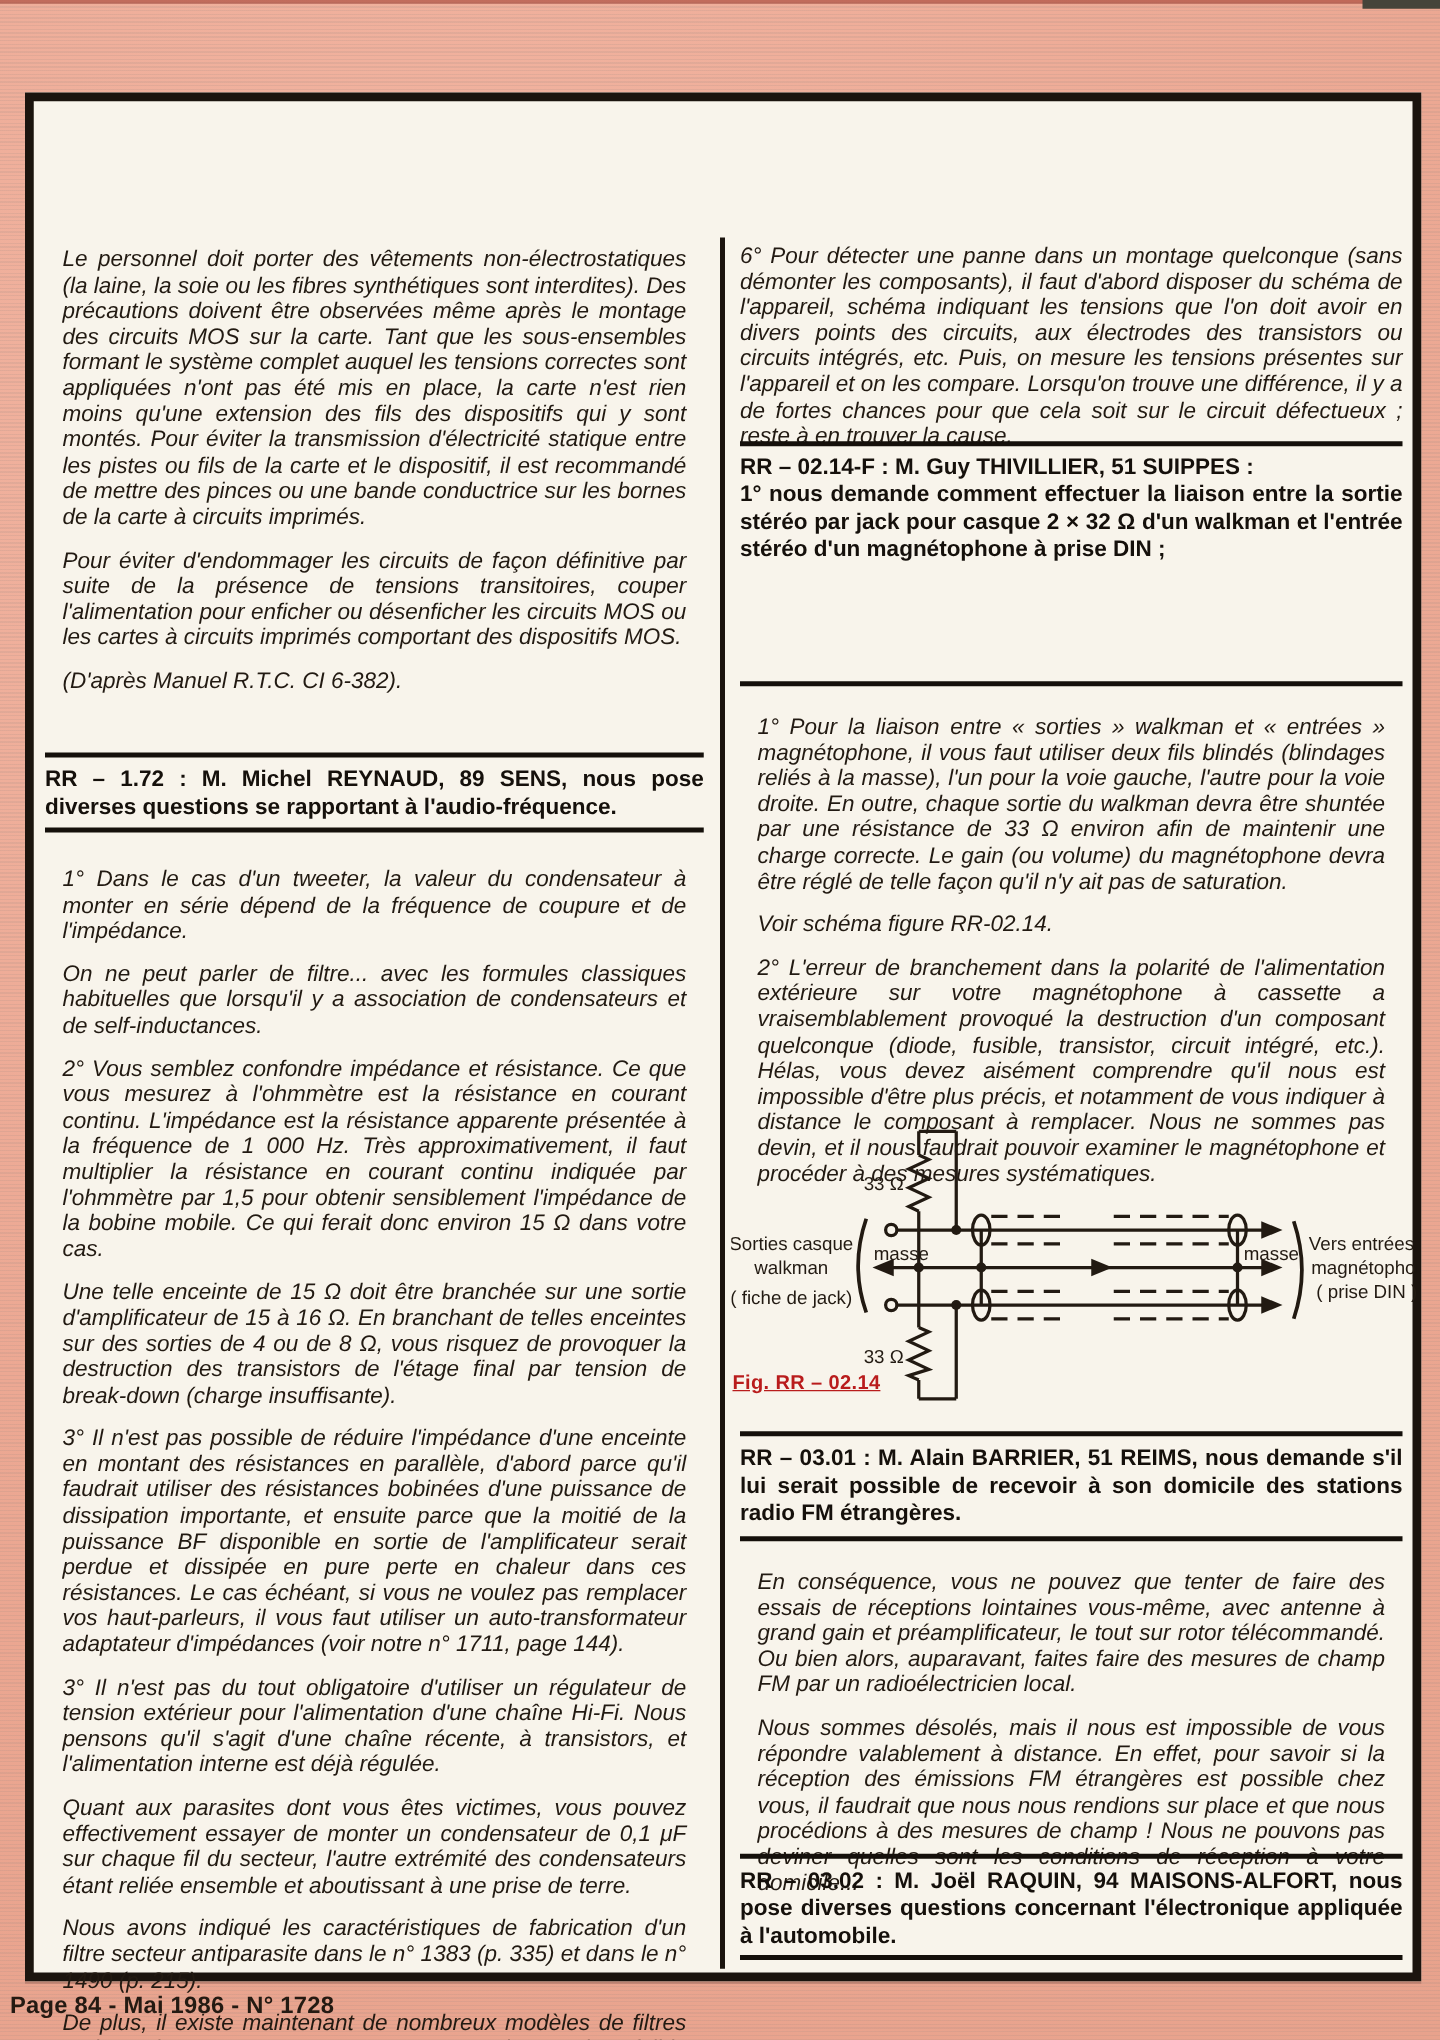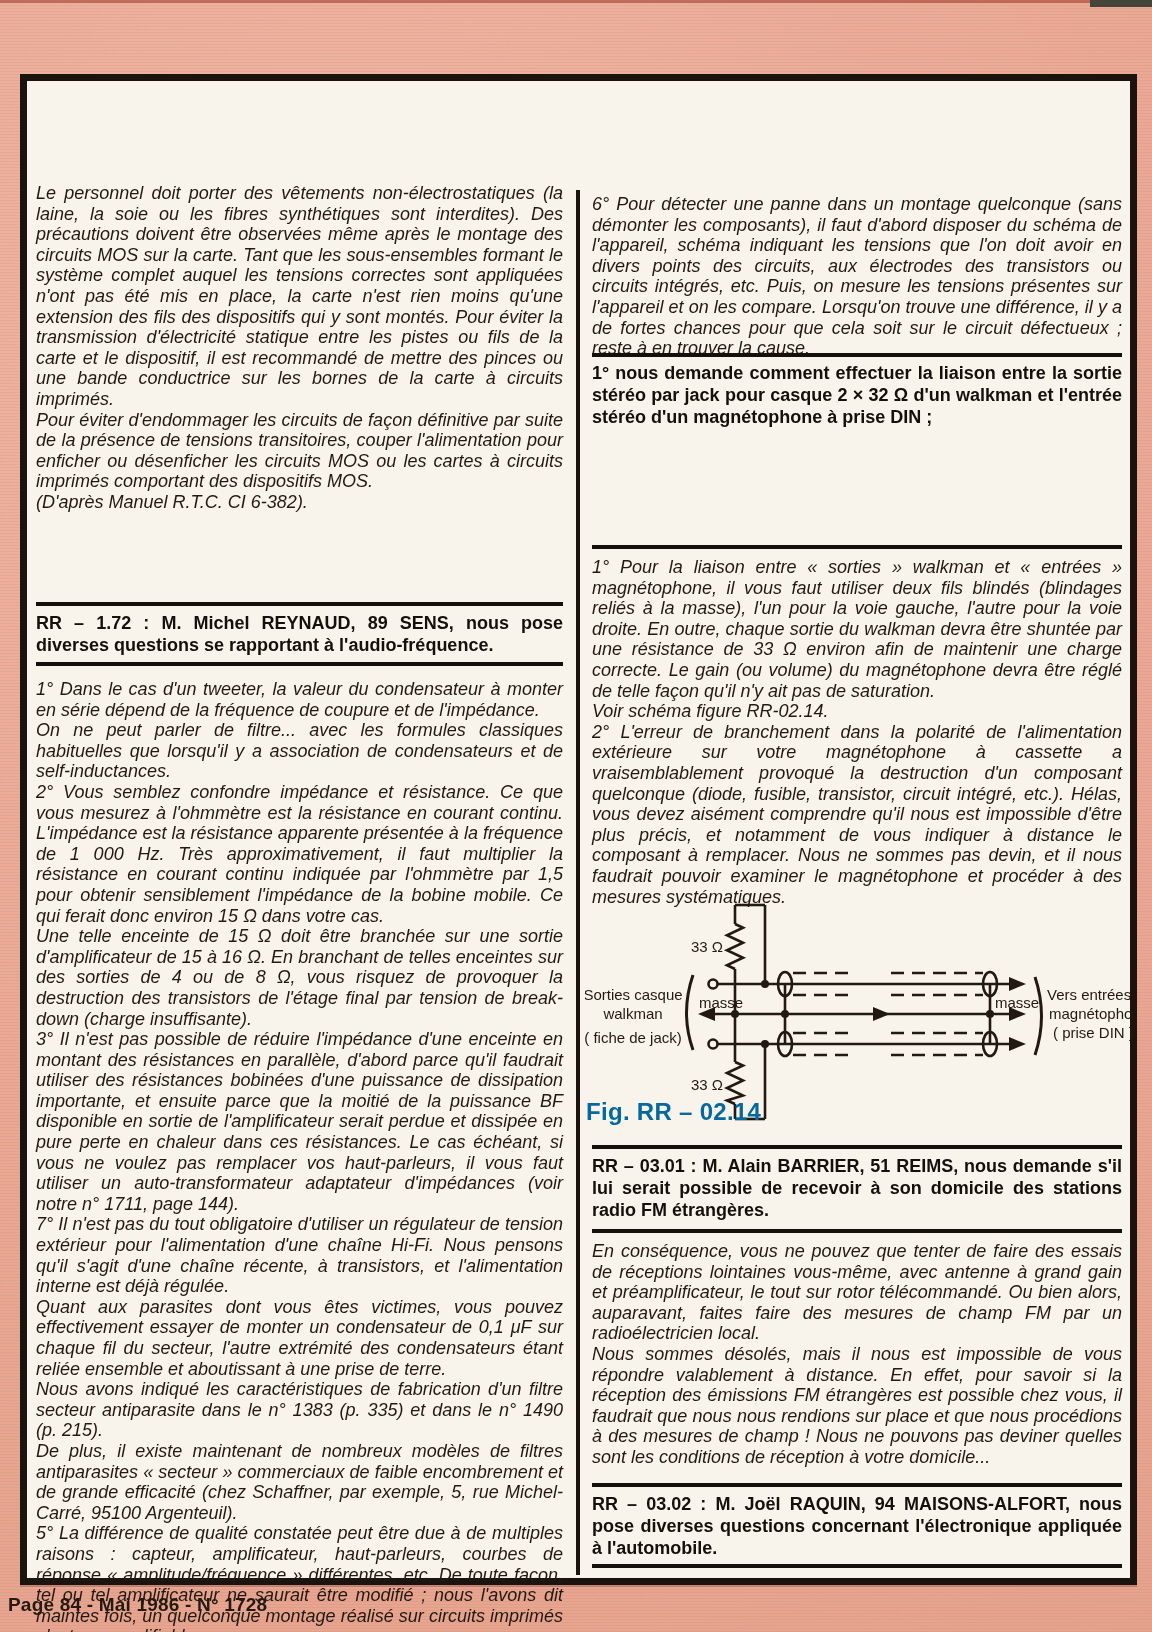--- a/index.html
+++ b/index.html
@@ -25,7 +25,7 @@
     font-size:18px;line-height:20.6px;font-style:italic;
     text-align:justify;color:#221a12;
   }
-  .body-text p{margin:0;}
+  .body-text p{margin:14px;}
   .heading{
     font-size:18px;line-height:22px;font-weight:bold;
     text-align:justify;color:#15100b;

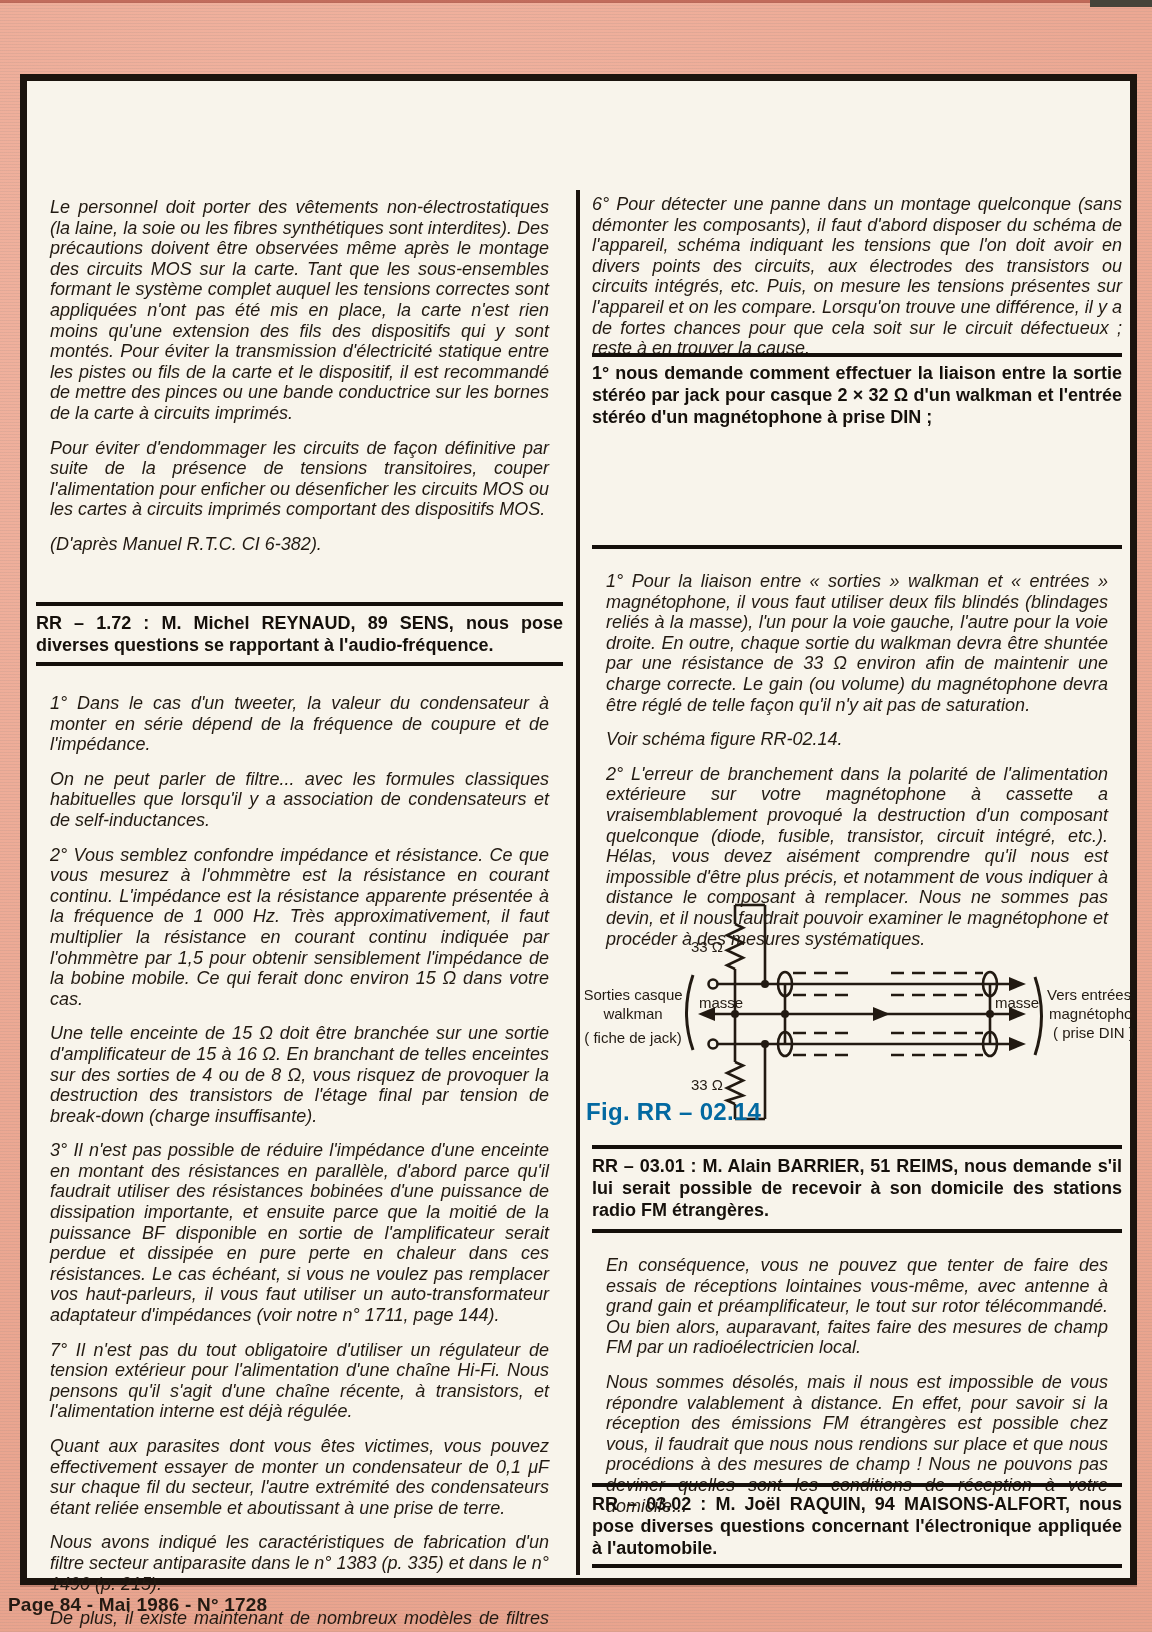--- a/index.html
+++ b/index.html
@@ -71,6 +71,7 @@
 
 <div class="abs rule" style="left:592px;top:353px;width:530px;"></div>
 <div class="abs heading" style="left:592px;top:362px;width:530px;">
+  <p>RR – 02.14-F : M. Guy THIVILLIER, 51 SUIPPES :</p>
   <p>1° nous demande comment effectuer la liaison entre la sortie stéréo par jack pour casque 2 × 32 Ω d'un walkman et l'entrée stéréo d'un magnétophone à prise DIN ;</p>
 </div>
 <div class="abs rule" style="left:592px;top:545px;width:530px;"></div>

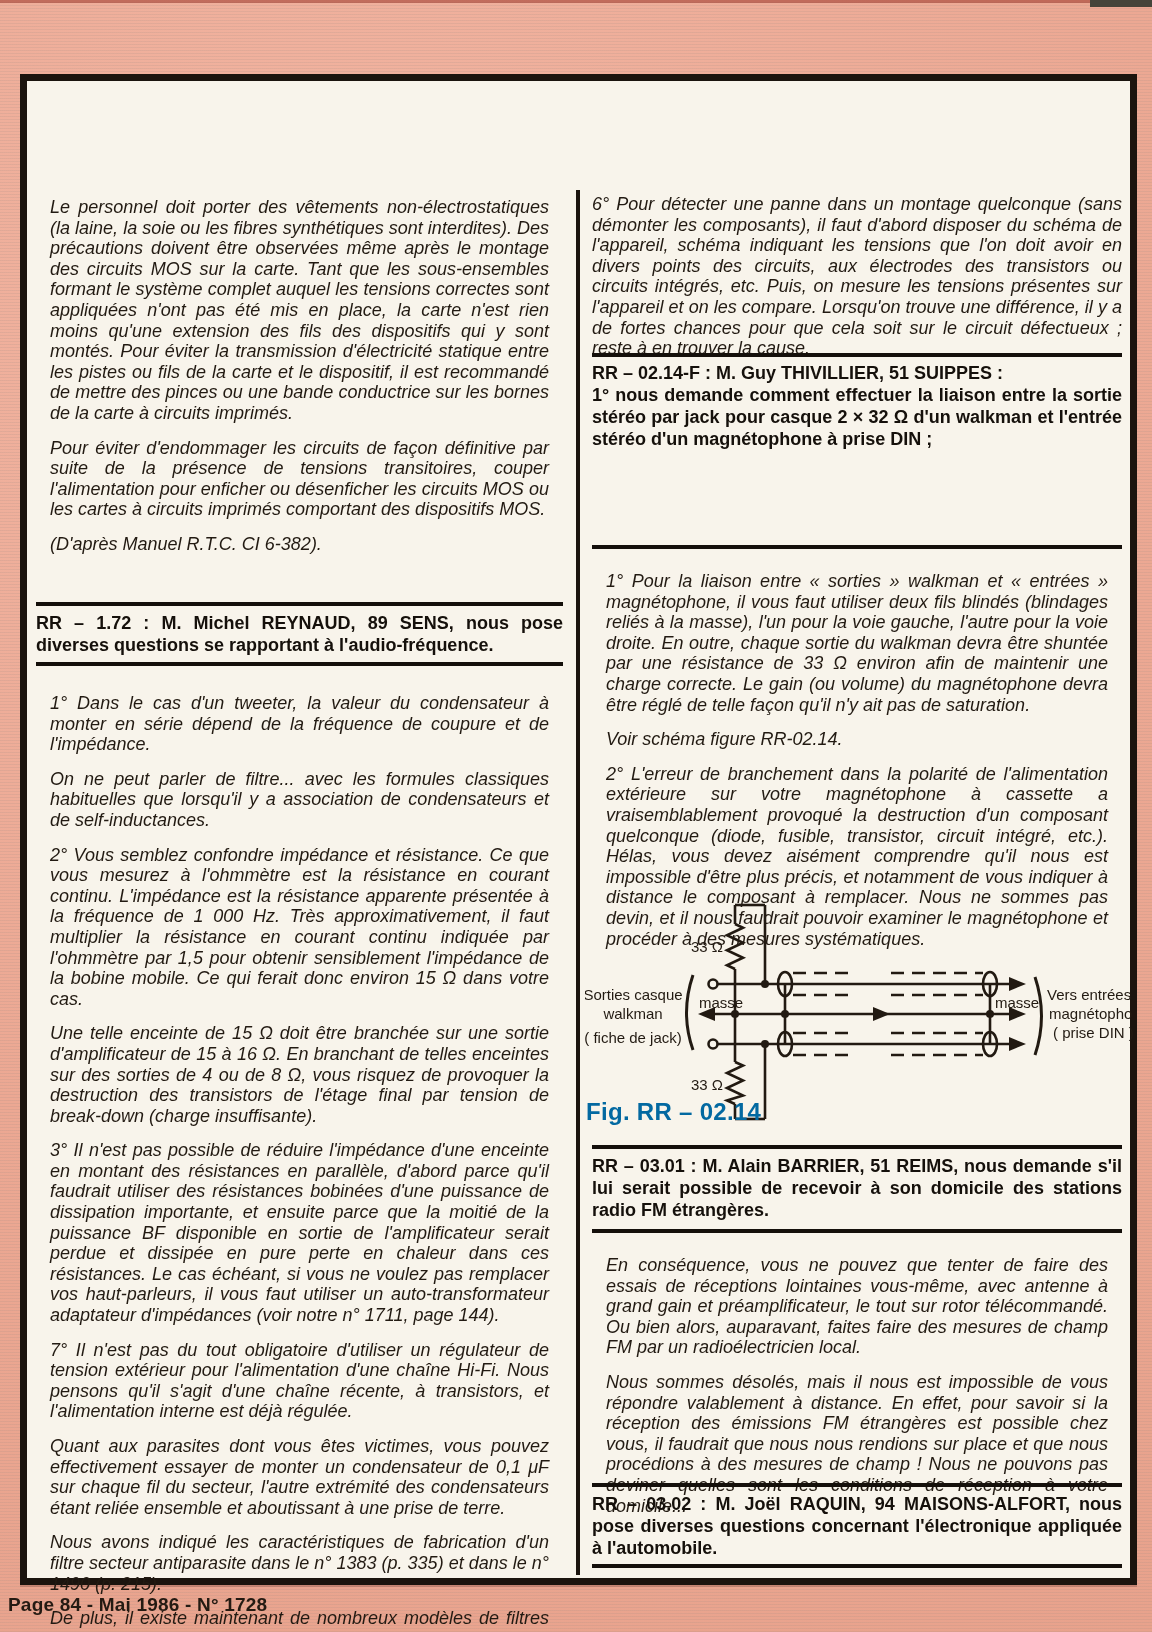--- a/index.html
+++ b/index.html
@@ -31,7 +31,7 @@
     text-align:justify;color:#15100b;
   }
   .heading p{margin:0;}
-  .fig-caption{font-size:24px;font-weight:bold;color:#0369a1;letter-spacing:.3px;}
+  .fig-caption{font-size:16px;font-weight:bold;color:#b91c1c;letter-spacing:.3px;text-decoration:underline;}
   .footer{font-size:19px;font-weight:bold;color:#241a12;letter-spacing:.2px;}
   svg text{font-family:"Liberation Sans", sans-serif;font-size:15px;fill:#221a12;}
 </style>

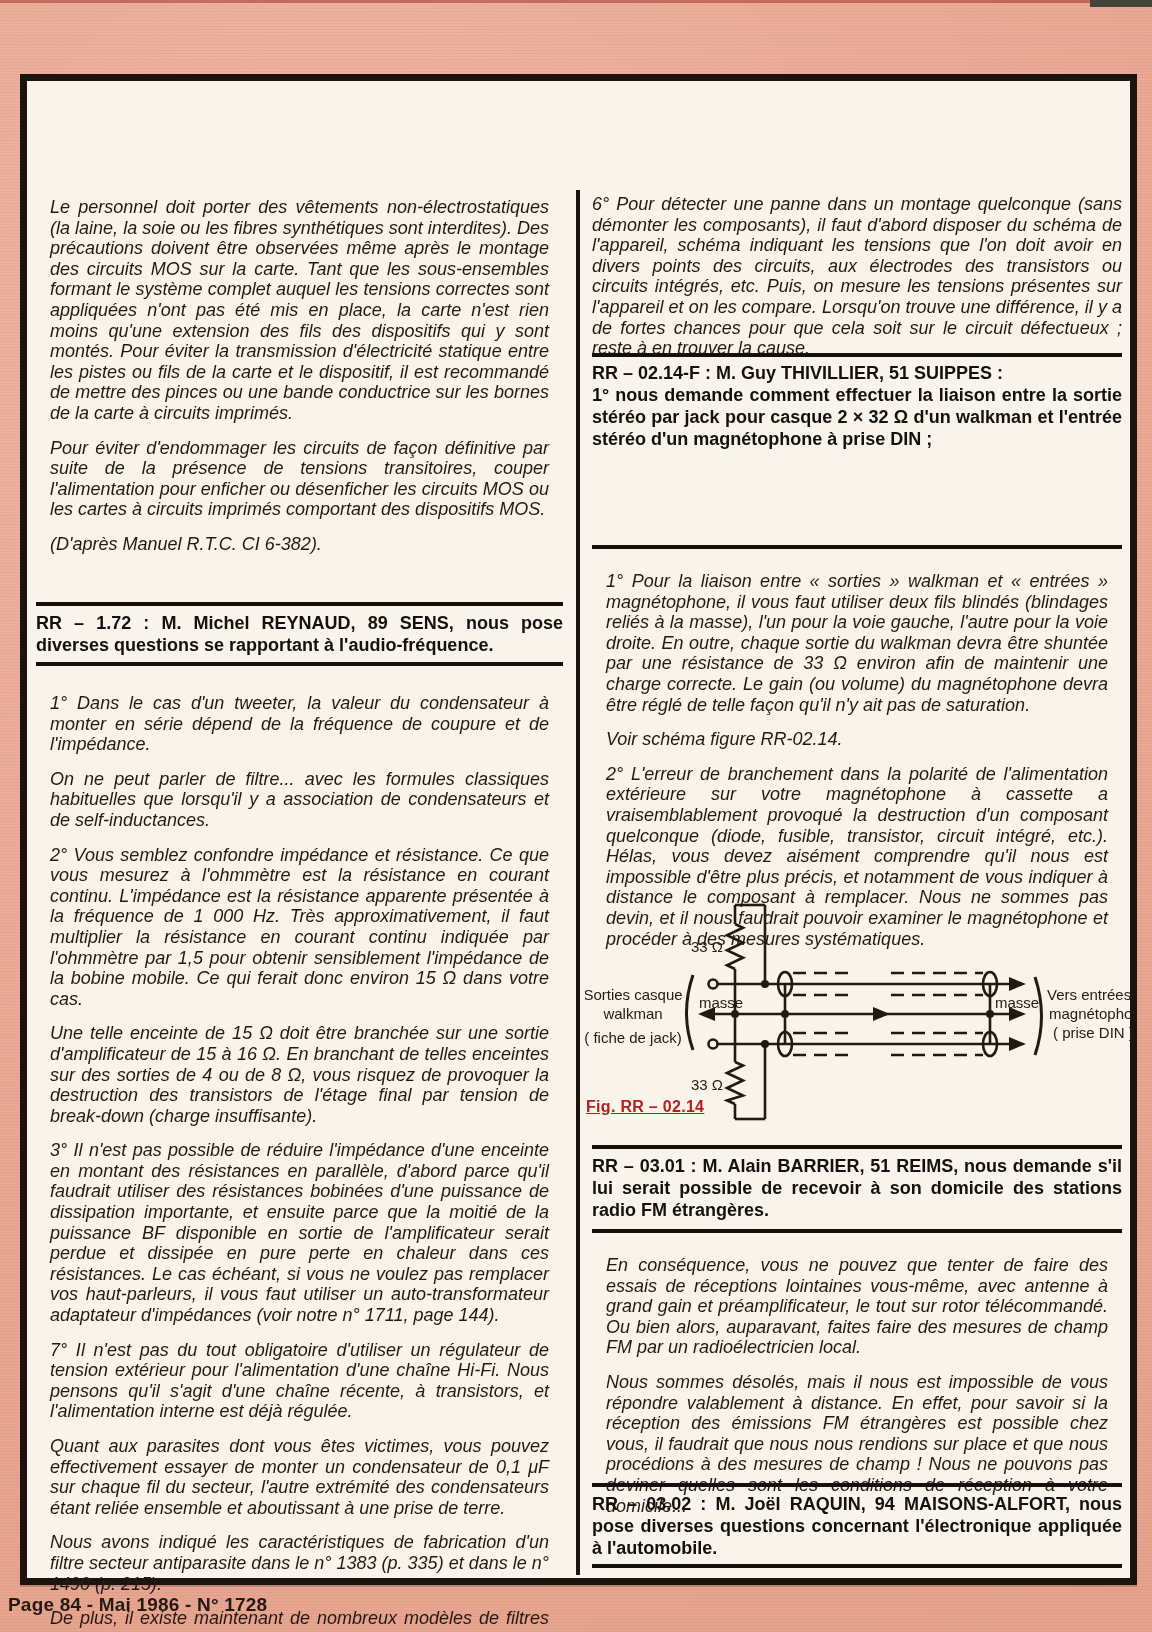--- a/index.html
+++ b/index.html
@@ -60,7 +60,7 @@
   <p>2° Vous semblez confondre impédance et résistance. Ce que vous mesurez à l'ohmmètre est la résistance en courant continu. L'impédance est la résistance apparente présentée à la fréquence de 1 000 Hz. Très approximativement, il faut multiplier la résistance en courant continu indiquée par l'ohmmètre par 1,5 pour obtenir sensiblement l'impédance de la bobine mobile. Ce qui ferait donc environ 15 Ω dans votre cas.</p>
   <p>Une telle enceinte de 15 Ω doit être branchée sur une sortie d'amplificateur de 15 à 16 Ω. En branchant de telles enceintes sur des sorties de 4 ou de 8 Ω, vous risquez de provoquer la destruction des transistors de l'étage final par tension de break-down (charge insuffisante).</p>
   <p>3° Il n'est pas possible de réduire l'impédance d'une enceinte en montant des résistances en parallèle, d'abord parce qu'il faudrait utiliser des résistances bobinées d'une puissance de dissipation importante, et ensuite parce que la moitié de la puissance BF disponible en sortie de l'amplificateur serait perdue et dissipée en pure perte en chaleur dans ces résistances. Le cas échéant, si vous ne voulez pas remplacer vos haut-parleurs, il vous faut utiliser un auto-transformateur adaptateur d'impédances (voir notre n° 1711, page 144).</p>
-  <p>7° Il n'est pas du tout obligatoire d'utiliser un régulateur de tension extérieur pour l'alimentation d'une chaîne Hi-Fi. Nous pensons qu'il s'agit d'une chaîne récente, à transistors, et l'alimentation interne est déjà régulée.</p>
+  <p>3° Il n'est pas du tout obligatoire d'utiliser un régulateur de tension extérieur pour l'alimentation d'une chaîne Hi-Fi. Nous pensons qu'il s'agit d'une chaîne récente, à transistors, et l'alimentation interne est déjà régulée.</p>
   <p>Quant aux parasites dont vous êtes victimes, vous pouvez effectivement essayer de monter un condensateur de 0,1 μF sur chaque fil du secteur, l'autre extrémité des condensateurs étant reliée ensemble et aboutissant à une prise de terre.</p>
   <p>Nous avons indiqué les caractéristiques de fabrication d'un filtre secteur antiparasite dans le n° 1383 (p. 335) et dans le n° 1490 (p. 215).</p>
   <p>De plus, il existe maintenant de nombreux modèles de filtres antiparasites « secteur » commerciaux de faible encombrement et de grande efficacité (chez Schaffner, par exemple, 5, rue Michel-Carré, 95100 Argenteuil).</p>

